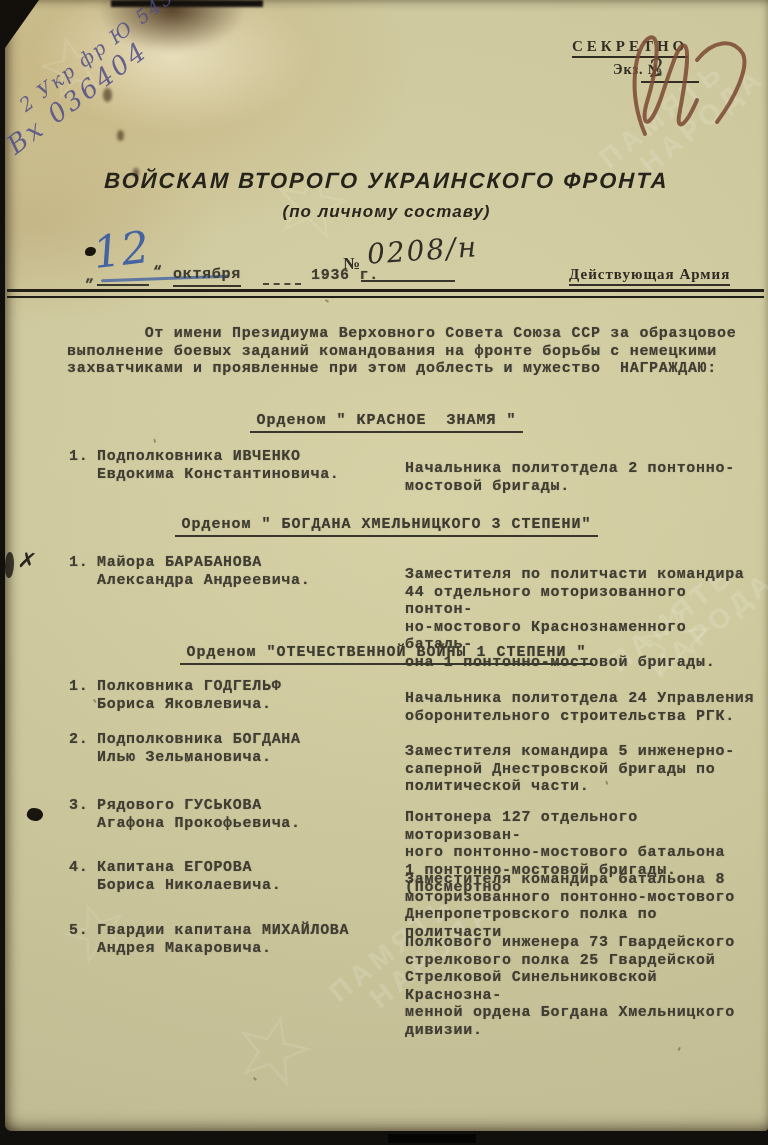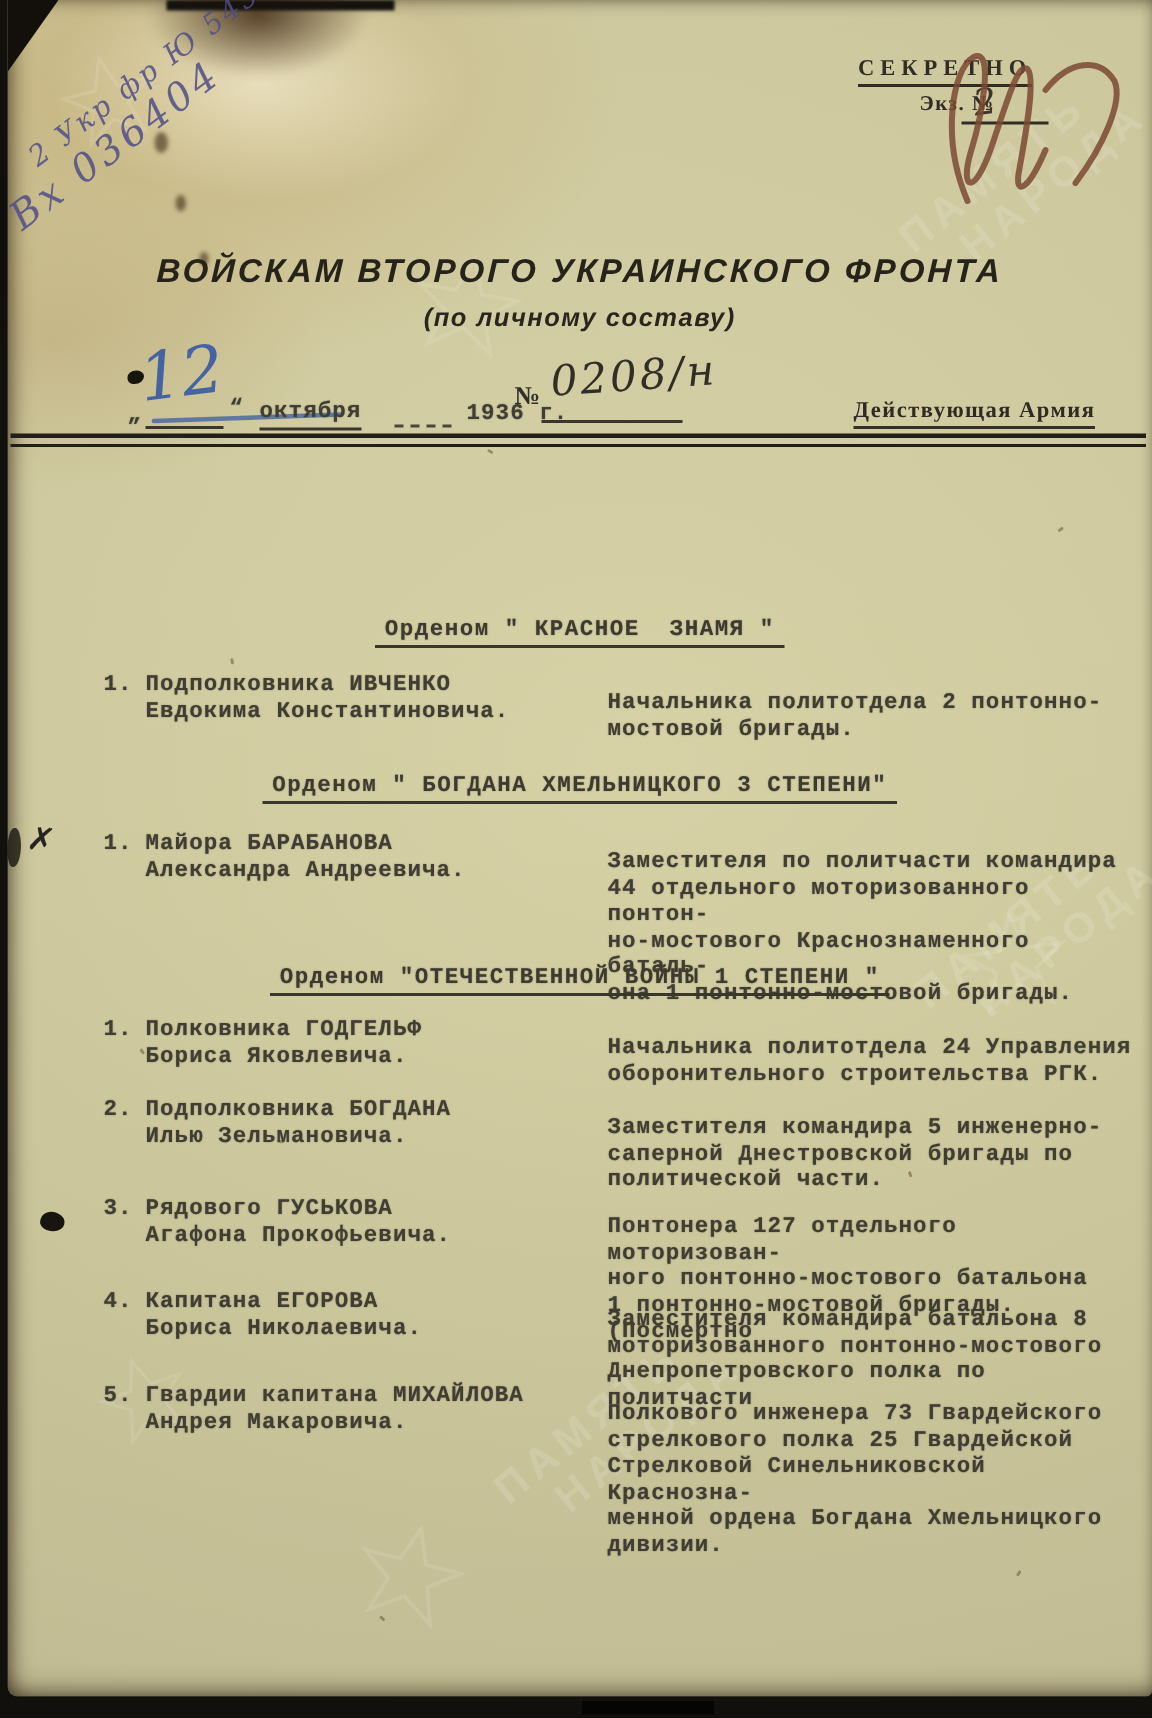--- a/index.html
+++ b/index.html
@@ -183,6 +183,9 @@
     <div class="army">Действующая Армия</div>
     <div class="rule"></div>
 
+    <div class="t preamble">        От имени Президиума Верховного Совета Союза ССР за образцовое
+выполнение боевых заданий командования на фронте борьбы с немецкими
+захватчиками и проявленные при этом доблесть и мужество  НАГРАЖДАЮ:</div>
 
     <div class="sec" style="top:410px;">
       <span>Орденом " КРАСНОЕ  ЗНАМЯ "</span></div>

